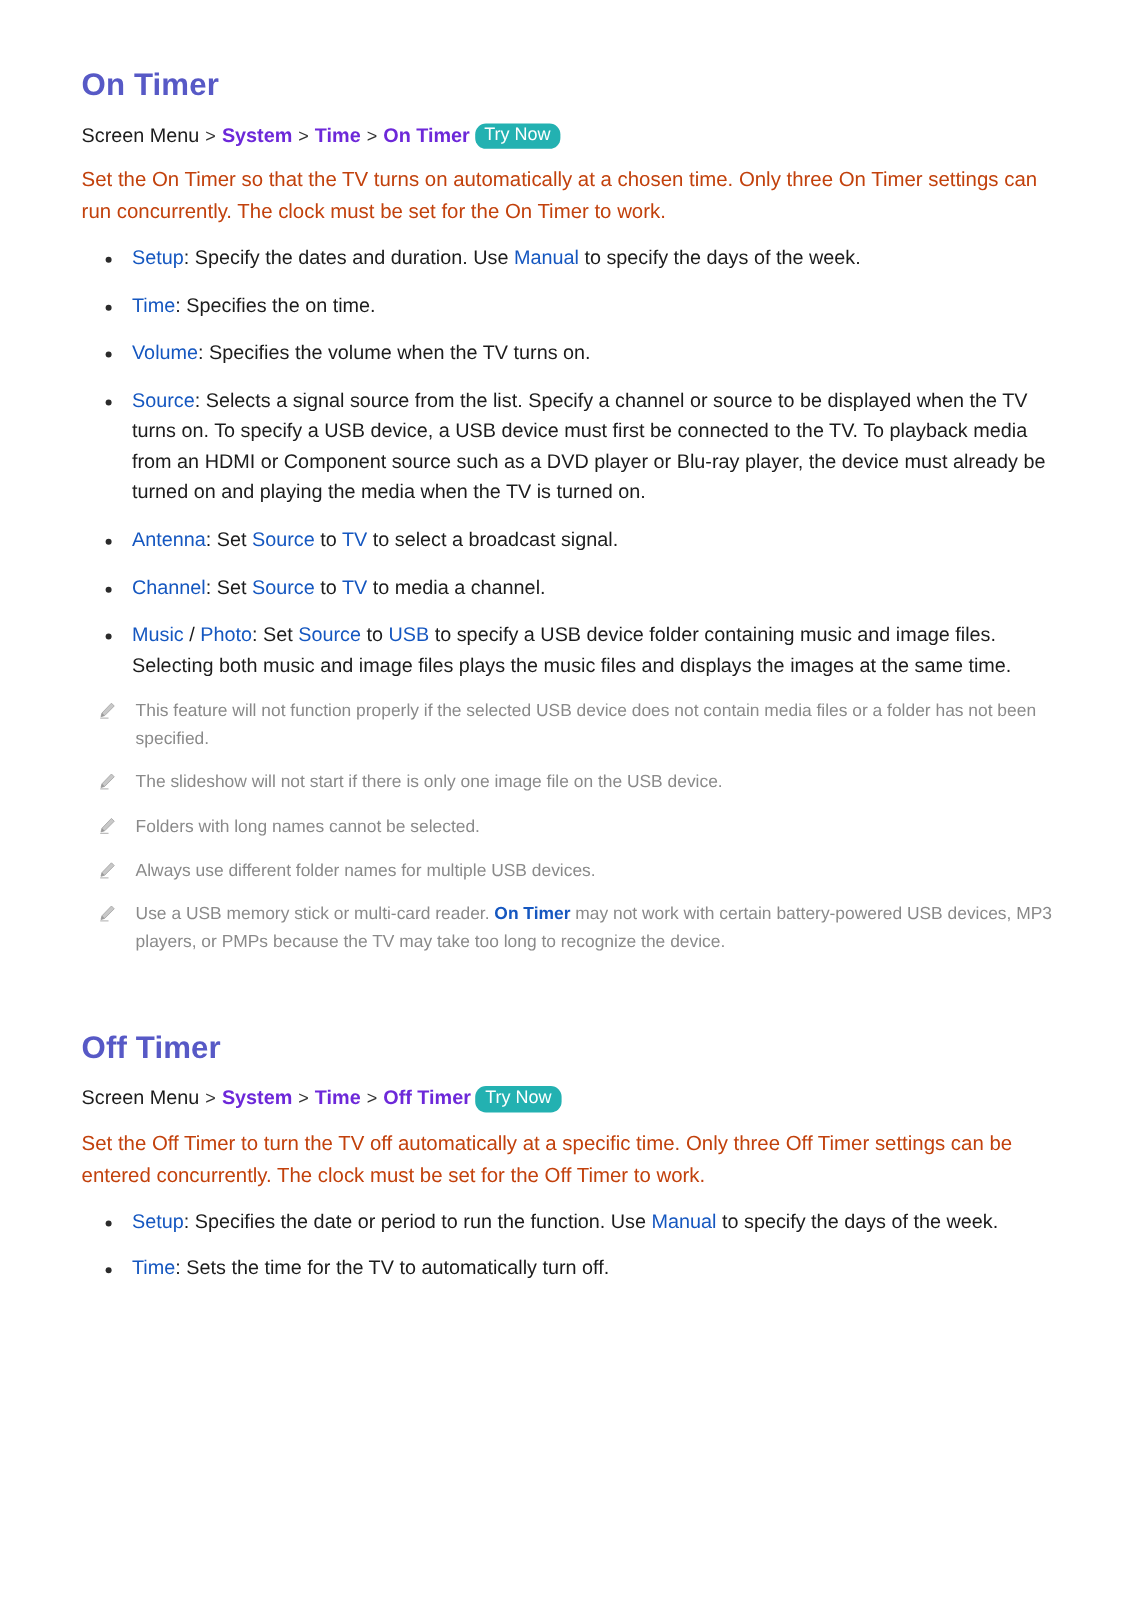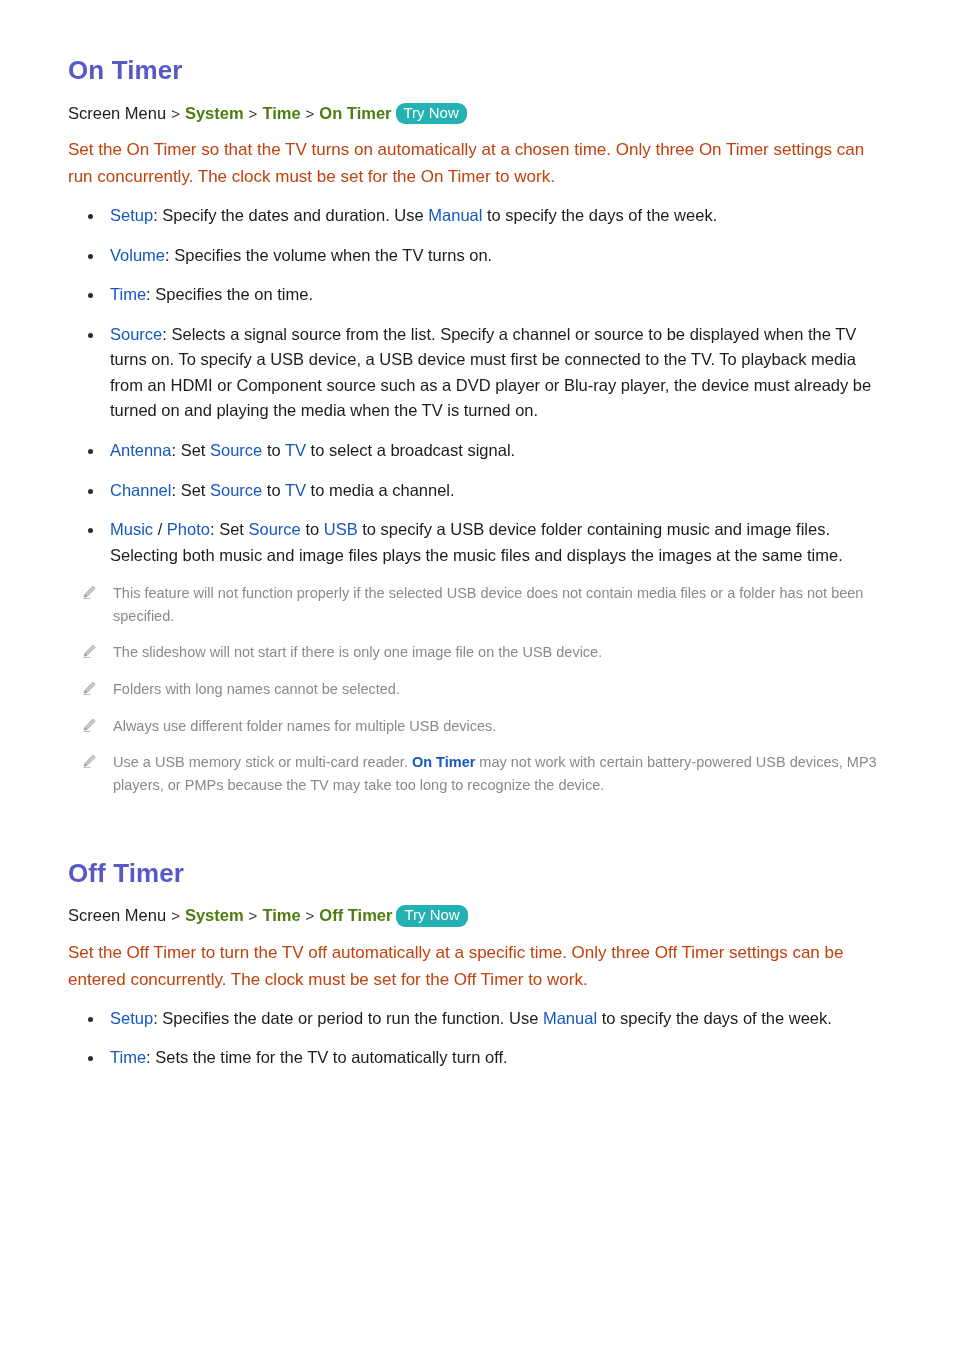--- a/index.html
+++ b/index.html
@@ -44,7 +44,7 @@
     white-space: nowrap;
   }
   .breadcrumb .crumb-root { color: #1c1c1c; }
-  .breadcrumb .crumb-link { color: #4d7c0f; font-weight: bold; }
+  .breadcrumb .crumb-link { color: #6d28d9; font-weight: bold; }
   .breadcrumb .sep {
     color: #333333;
     font-weight: normal;

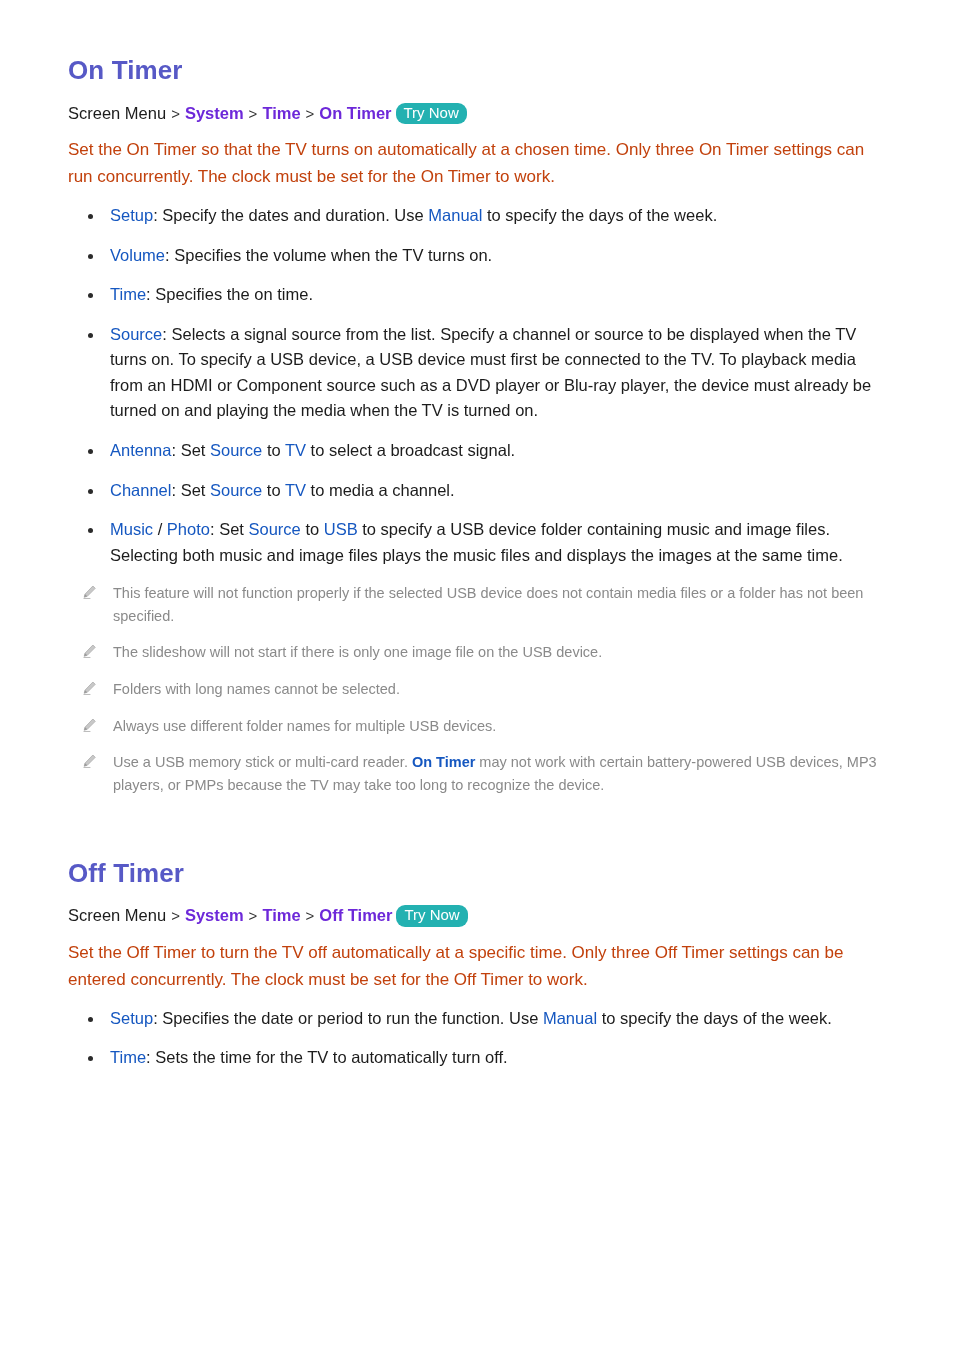--- a/index.html
+++ b/index.html
@@ -139,8 +139,8 @@
         <p class="body-text">Set the On Timer so that the TV turns on automatically at a chosen time. Only three On Timer settings can run concurrently. The clock must be set for the On Timer to work.</p>
         <ul class="bullets">
           <li><span class="kw">Setup</span><span>: Specify the dates and duration. Use </span><span class="kw">Manual</span><span> to specify the days of the week.</span></li>
+          <li><span class="kw">Time</span><span>: Specifies the on time.</span></li>
           <li><span class="kw">Volume</span><span>: Specifies the volume when the TV turns on.</span></li>
-          <li><span class="kw">Time</span><span>: Specifies the on time.</span></li>
           <li><span class="kw">Source</span><span>: Selects a signal source from the list. Specify a channel or source to be displayed when the TV turns on. To specify a USB device, a USB device must first be connected to the TV. To playback media from an HDMI or Component source such as a DVD player or Blu-ray player, the device must already be turned on and playing the media when the TV is turned on.</span></li>
           <li><span class="kw">Antenna</span><span>: Set </span><span class="kw">Source</span><span> to </span><span class="kw">TV</span><span> to select a broadcast signal.</span></li>
           <li><span class="kw">Channel</span><span>: Set </span><span class="kw">Source</span><span> to </span><span class="kw">TV</span><span> to media a channel.</span></li>

